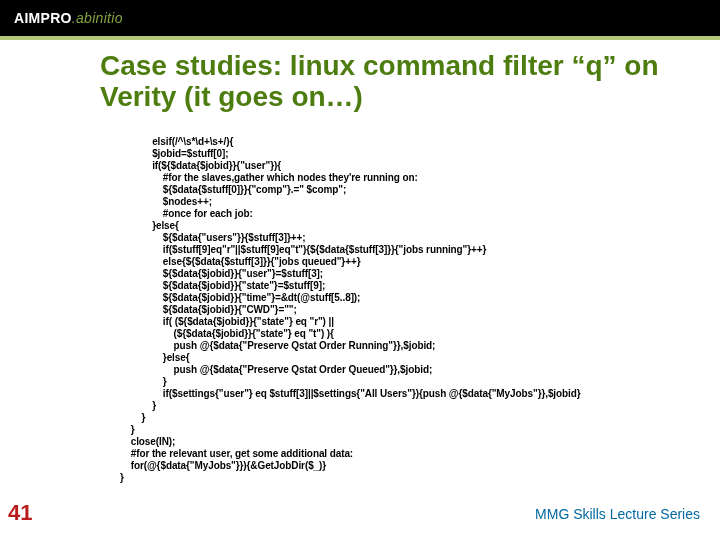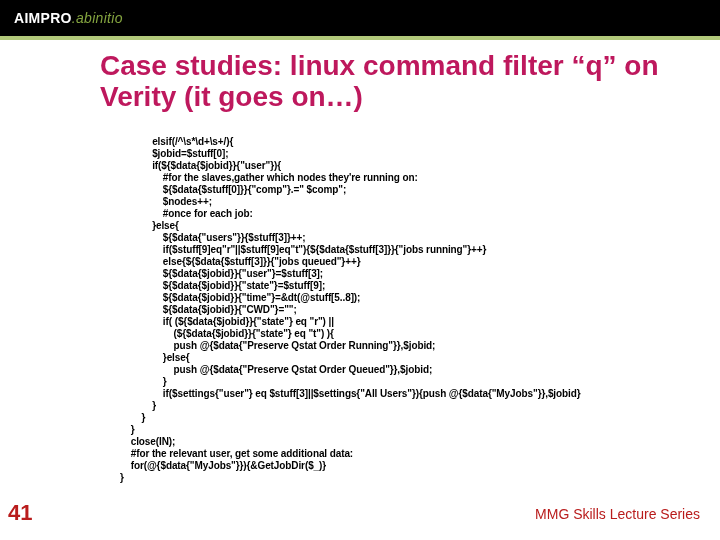--- a/index.html
+++ b/index.html
@@ -10,7 +10,7 @@
   .logo .bold { font-weight: 700; font-style: normal; }
   .logo .green { color: #83a33f; font-style: italic; }
   .header-bottom { position: absolute; top: 36px; left: 0; right: 0; height: 4px; background: #b2c97a; }
-  .title { position: absolute; top: 50px; left: 100px; right: 28px; font-size: 28px; font-weight: 700; color: #be185d; line-height: 1.12; }
+  .title { position: absolute; top: 50px; left: 100px; right: 28px; font-size: 28px; font-weight: 700; color: #4d7c0f; line-height: 1.12; }
   .code-block { position: absolute; top: 136px; left: 120px; right: 40px; font-family: Liberation Sans, sans-serif; font-size: 10px; line-height: 1.2; white-space: pre; color: #000; font-weight: 700; letter-spacing: -0.1px; }
   .slide-number { position: absolute; left: 8px; bottom: 14px; font-size: 22px; font-weight: 700; color: #b91c1c; }
   .footer { position: absolute; right: 20px; bottom: 18px; font-size: 14px; color: #b91c1c; }

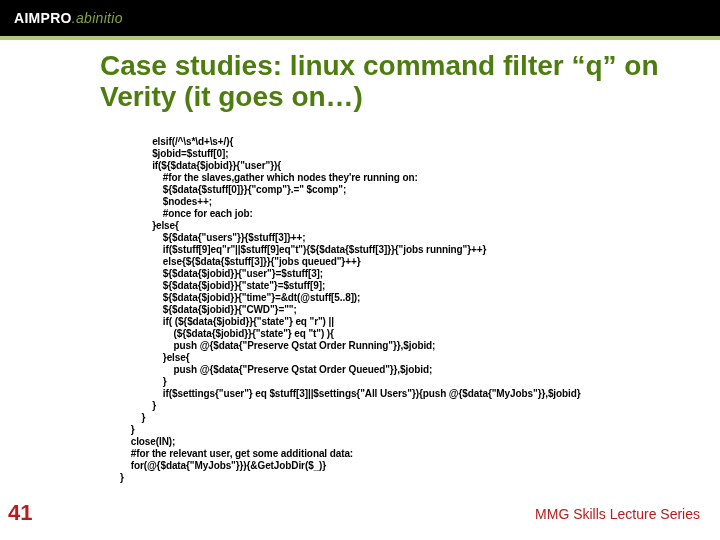--- a/index.html
+++ b/index.html
@@ -13,7 +13,7 @@
   .title { position: absolute; top: 50px; left: 100px; right: 28px; font-size: 28px; font-weight: 700; color: #4d7c0f; line-height: 1.12; }
   .code-block { position: absolute; top: 136px; left: 120px; right: 40px; font-family: Liberation Sans, sans-serif; font-size: 10px; line-height: 1.2; white-space: pre; color: #000; font-weight: 700; letter-spacing: -0.1px; }
   .slide-number { position: absolute; left: 8px; bottom: 14px; font-size: 22px; font-weight: 700; color: #b91c1c; }
-  .footer { position: absolute; right: 20px; bottom: 18px; font-size: 14px; color: #b91c1c; }
+  .footer { position: absolute; right: 20px; bottom: 18px; font-size: 14px; color: #0369a1; }
 </style>
 </head>
 <body>

